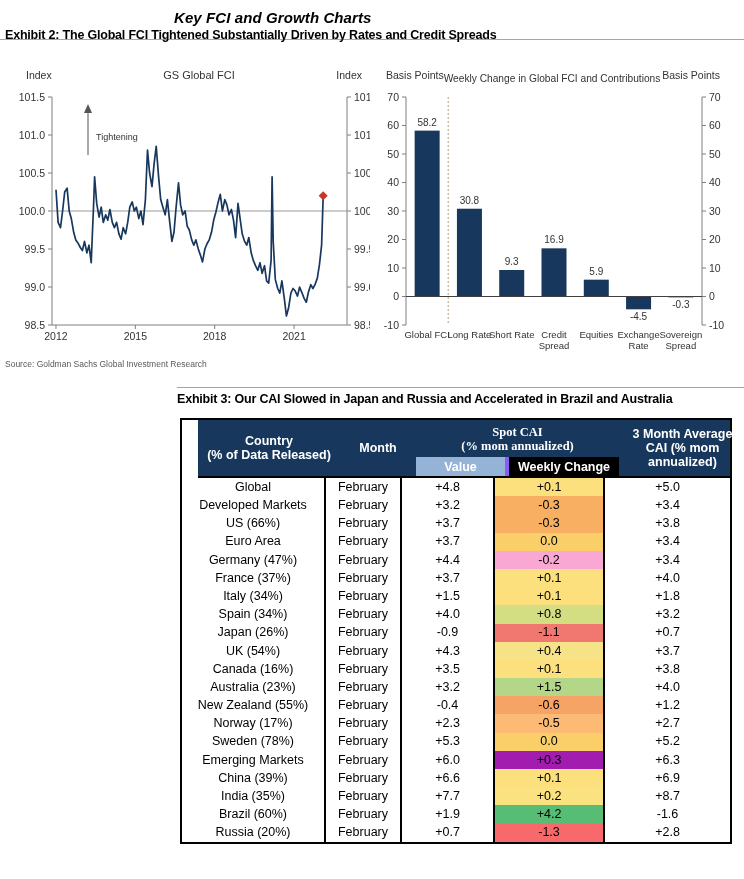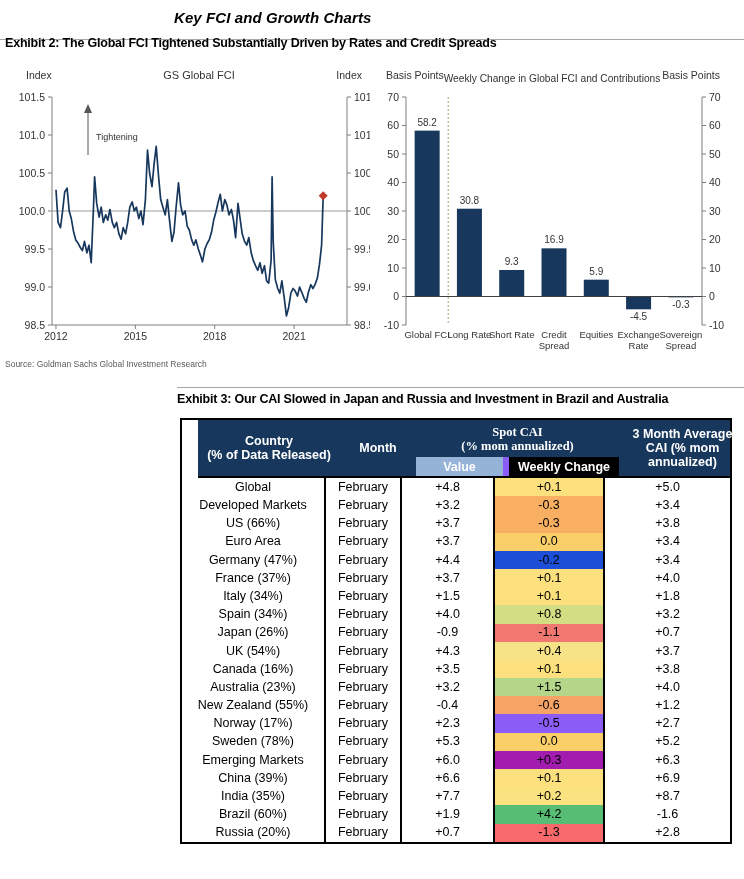--- a/index.html
+++ b/index.html
@@ -11,7 +11,7 @@
   #rule1{left:0;top:39px;width:744px;}
   #rule2{left:177px;top:387px;width:567px;}
   .exhibit-heading{font-size:12.5px;font-weight:bold;letter-spacing:-0.2px;}
-  #ex2-heading{left:5px;top:36px;}
+  #ex2-heading{left:5px;top:28px;}
   #ex3-heading{left:177px;top:392px;}
   .source{font-size:8.5px;color:#595959;}
   #source1{left:5px;top:359px;}

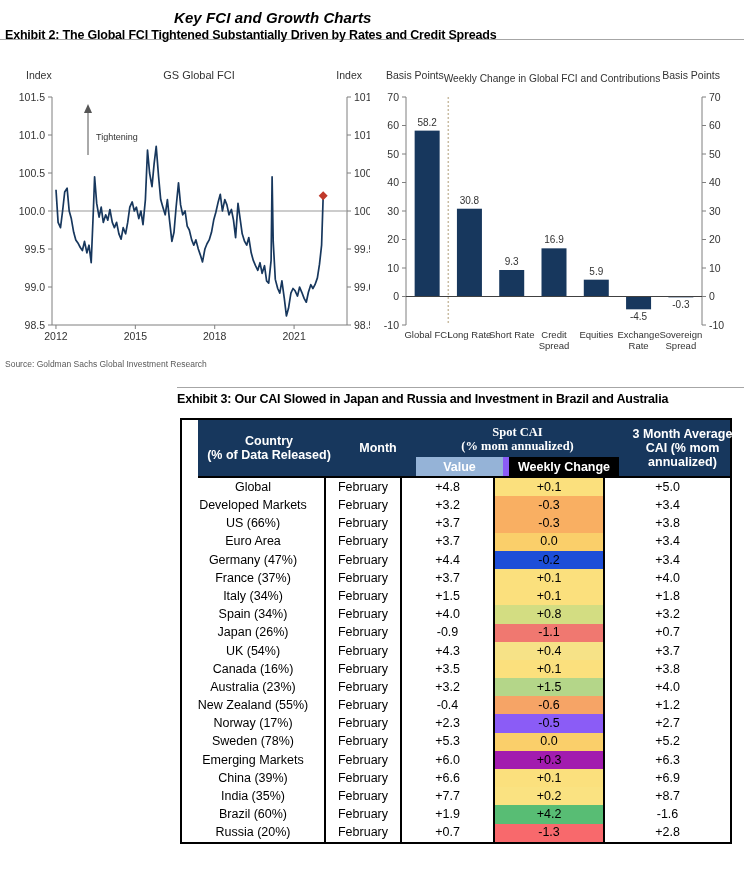--- a/index.html
+++ b/index.html
@@ -184,7 +184,7 @@
   <div class="abs source" id="source1">Source: Goldman Sachs Global Investment Research</div>
 
   <div class="abs rule" id="rule2"></div>
-  <div class="abs exhibit-heading" id="ex3-heading">Exhibit 3: Our CAI Slowed in Japan and Russia and Investment in Brazil and Australia</div>
+  <div class="abs exhibit-heading" id="ex3-heading">Exhibit 3: Our CAI Slowed in Japan and Russia and Accelerated in Brazil and Australia</div>
 
   <div class="abs" id="cai-table">
     <div class="thead">

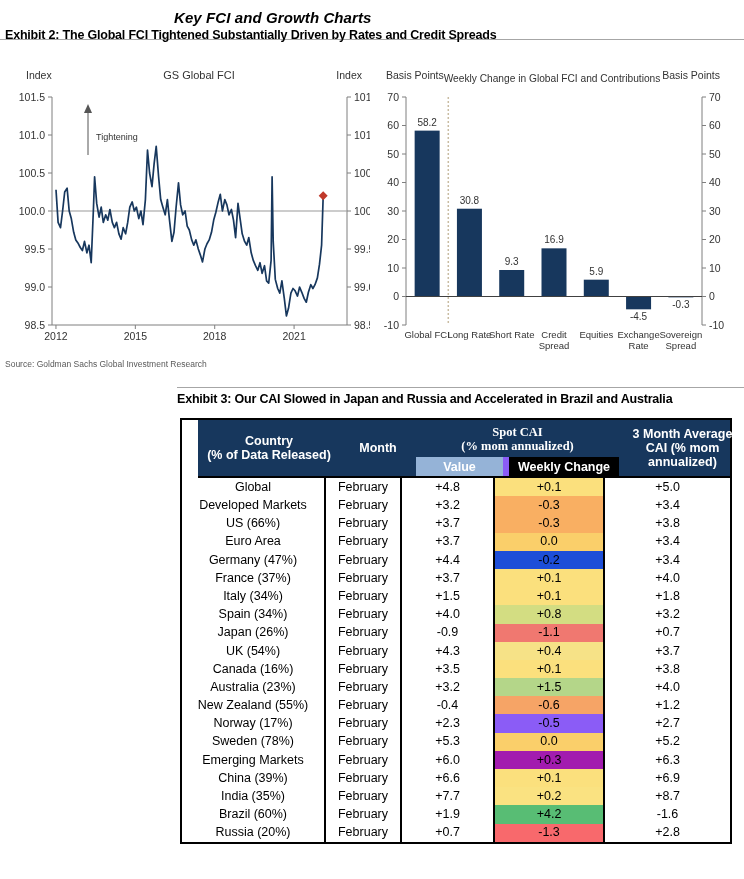--- a/index.html
+++ b/index.html
@@ -30,7 +30,7 @@
   .th-country{grid-column:1;grid-row:1/3;}
   .th-month{grid-column:2;grid-row:1/3;}
   .th-spot{grid-column:3/5;grid-row:1;font-family:Liberation Serif, serif;}
-  .th-value{grid-column:3;grid-row:2;background:#95B3D7;border-right:6px solid #8b5cf6;box-sizing:border-box;}
+  .th-value{grid-column:3;grid-row:2;background:#95B3D7;border-right:4px solid #8b5cf6;box-sizing:border-box;}
   .th-wc{grid-column:4;grid-row:2;background:#000000;}
   .th-3m{grid-column:5;grid-row:1/3;}
   .trow{display:grid;grid-template-columns:142px 76px 93px 110px 127px;height:18.2px;

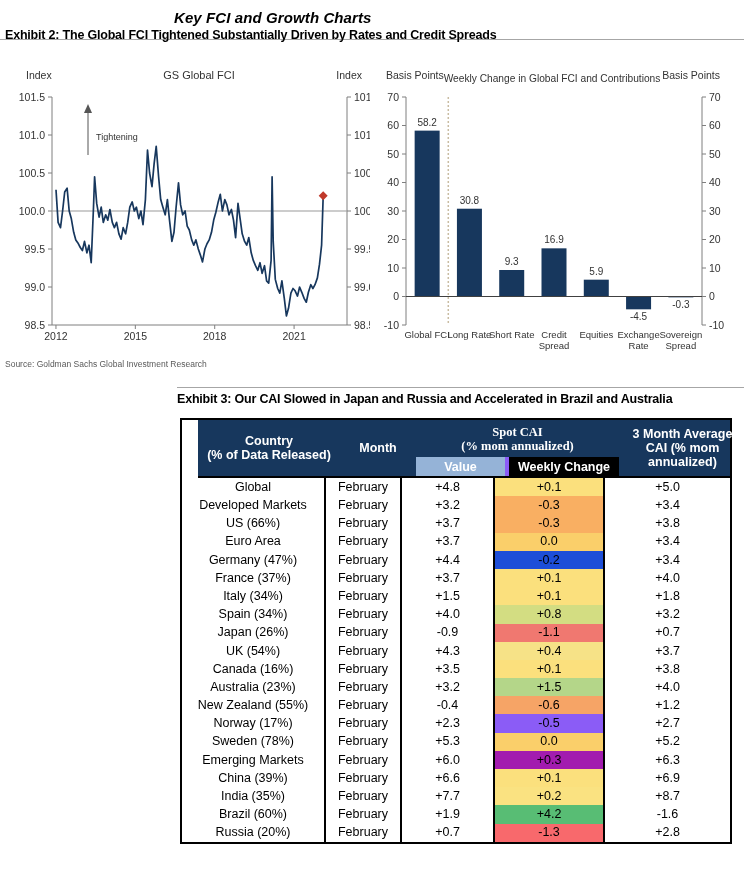--- a/index.html
+++ b/index.html
@@ -232,7 +232,7 @@
           <div class="td">Germany (47%)</div>
           <div class="td">February</div>
           <div class="td">+4.4</div>
-          <div class="td" style="background: #1d4ed8;">-0.2</div>
+          <div class="td" style="background: #f9a8d4;">-0.2</div>
           <div class="td">+3.4</div>
         </div>
         <div class="trow">

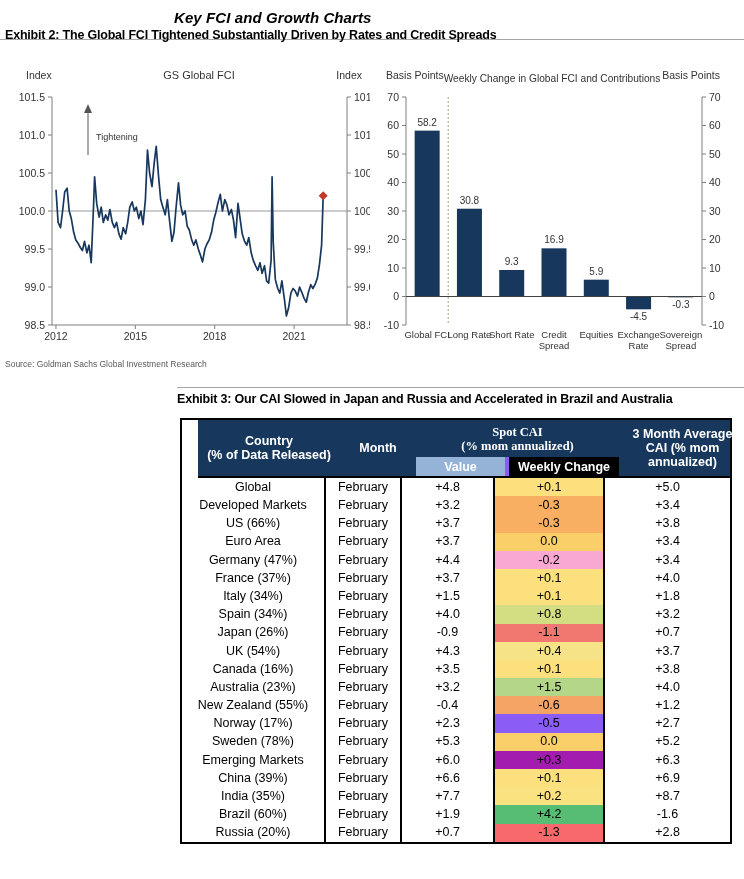--- a/index.html
+++ b/index.html
@@ -295,7 +295,7 @@
           <div class="td">Norway (17%)</div>
           <div class="td">February</div>
           <div class="td">+2.3</div>
-          <div class="td" style="background: #8b5cf6;">-0.5</div>
+          <div class="td" style="background: #fdba74;">-0.5</div>
           <div class="td">+2.7</div>
         </div>
         <div class="trow">

